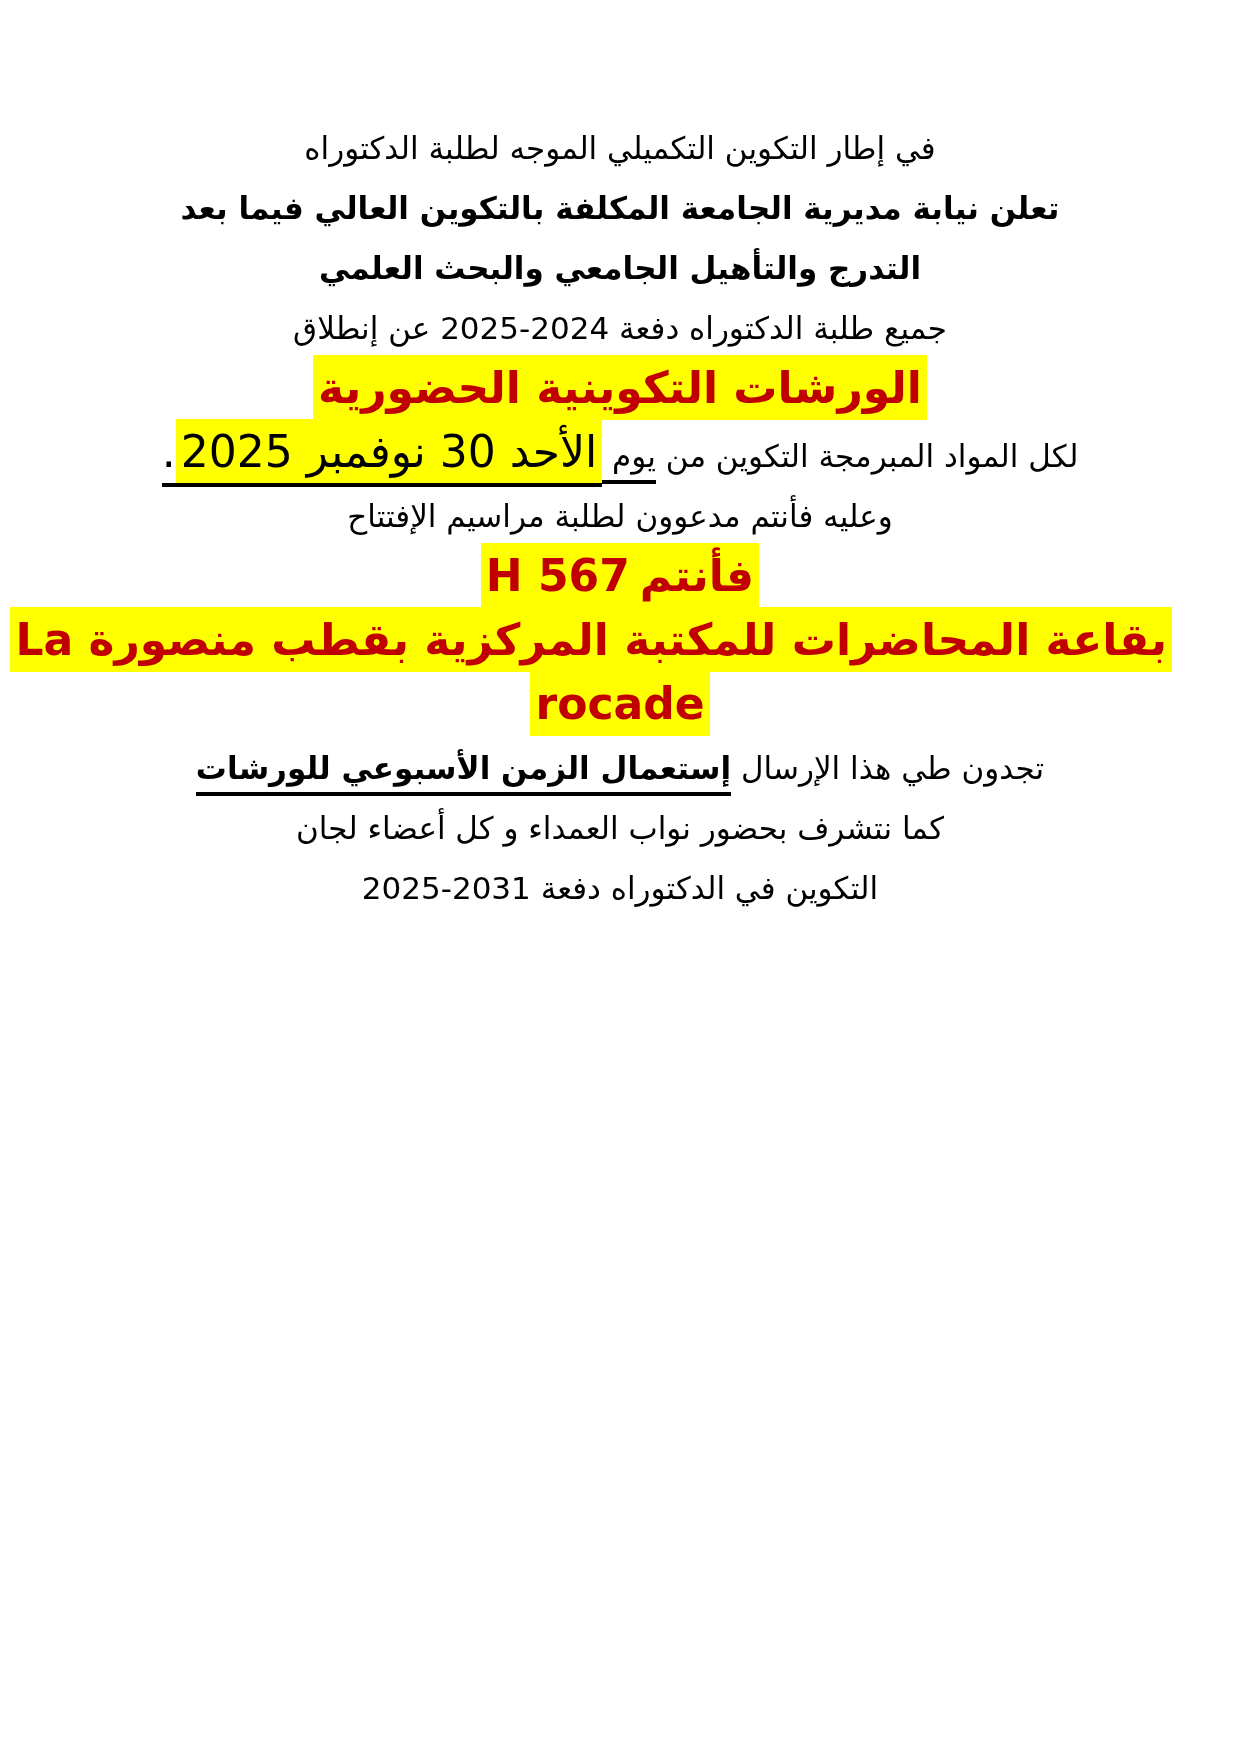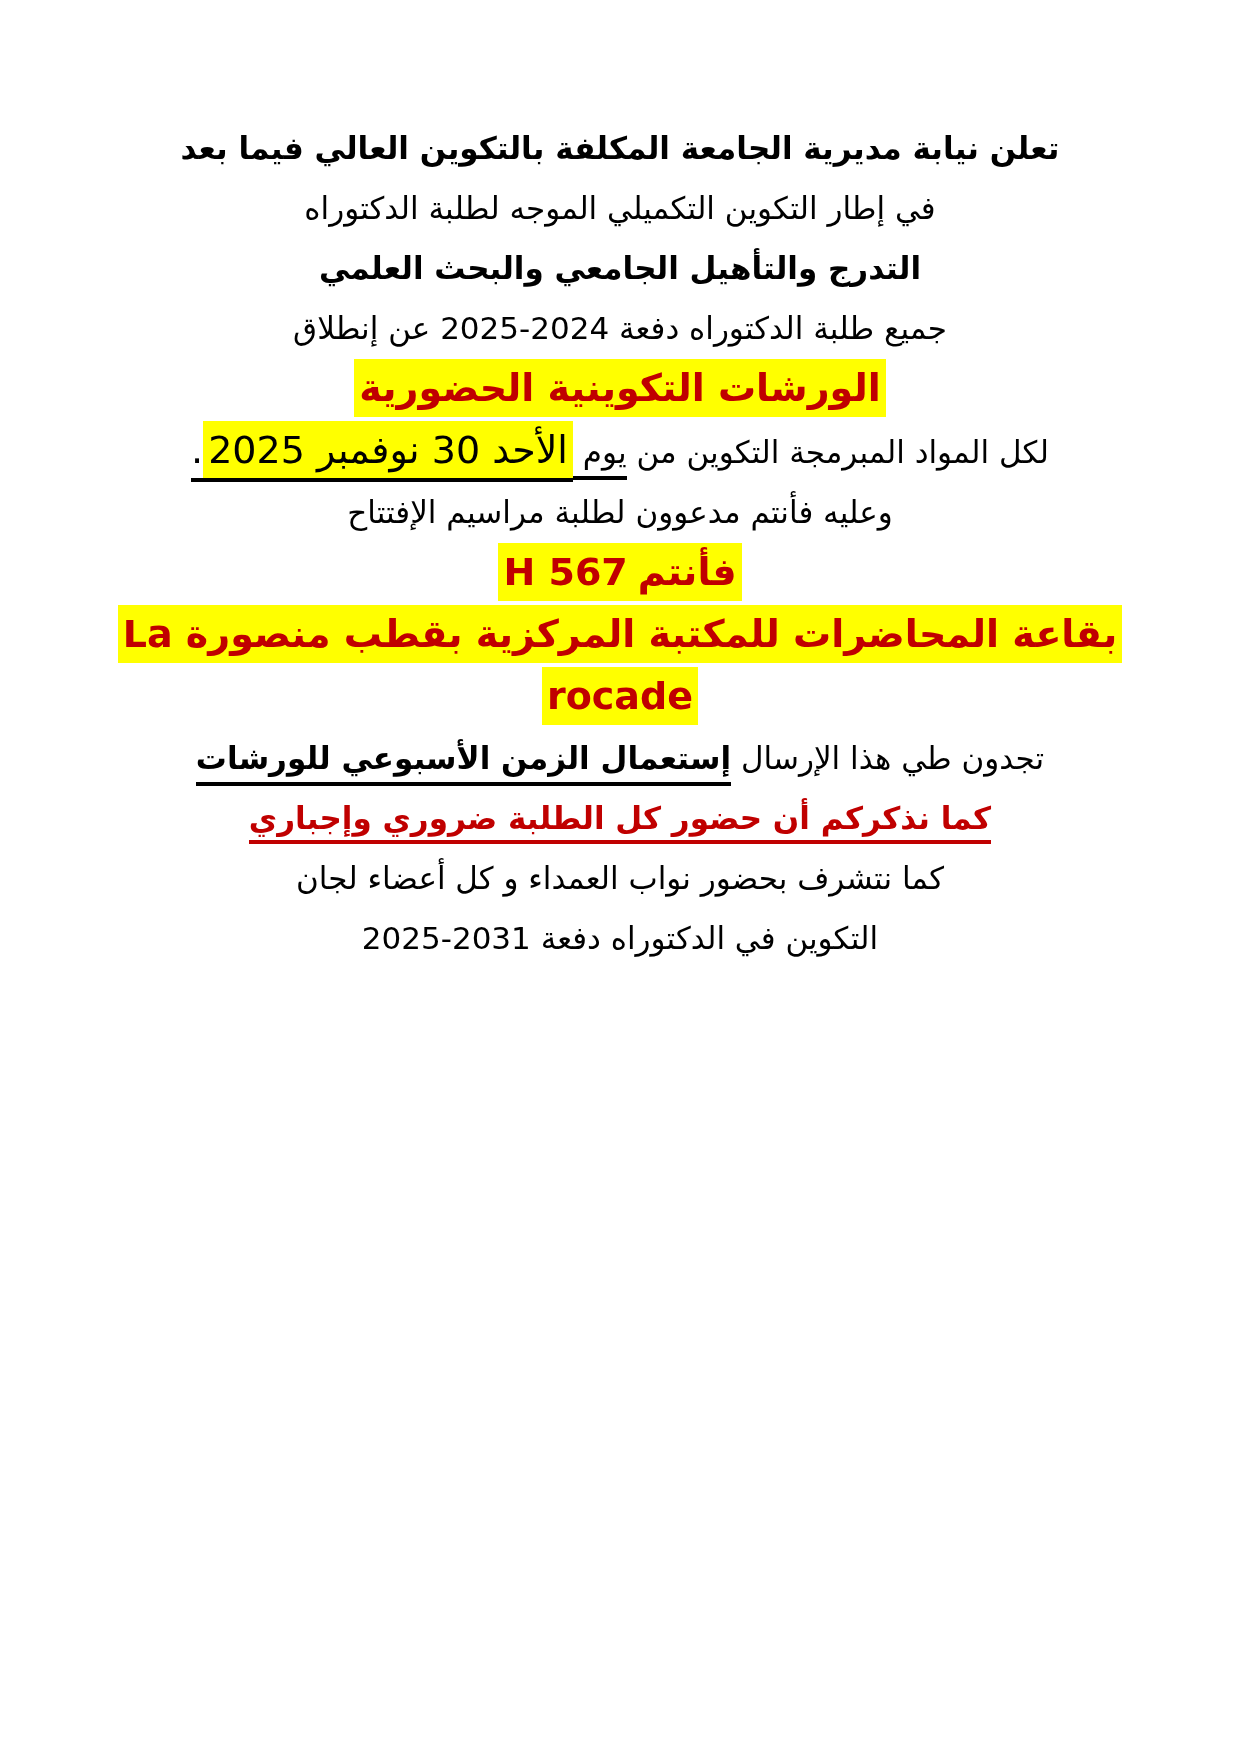--- a/index.html
+++ b/index.html
@@ -43,9 +43,9 @@
 <div class="page">
   <div class="doc">
 
+    <p class="line"><span>في إطار التكوين التكميلي الموجه لطلبة الدكتوراه</span></p>
+
     <p class="line b"><span>تعلن نيابة مديرية الجامعة المكلفة بالتكوين العالي فيما بعد</span></p>
-
-    <p class="line"><span>في إطار التكوين التكميلي الموجه لطلبة الدكتوراه</span></p>
 
     <p class="line b"><span>التدرج والتأهيل الجامعي والبحث العلمي</span></p>
 

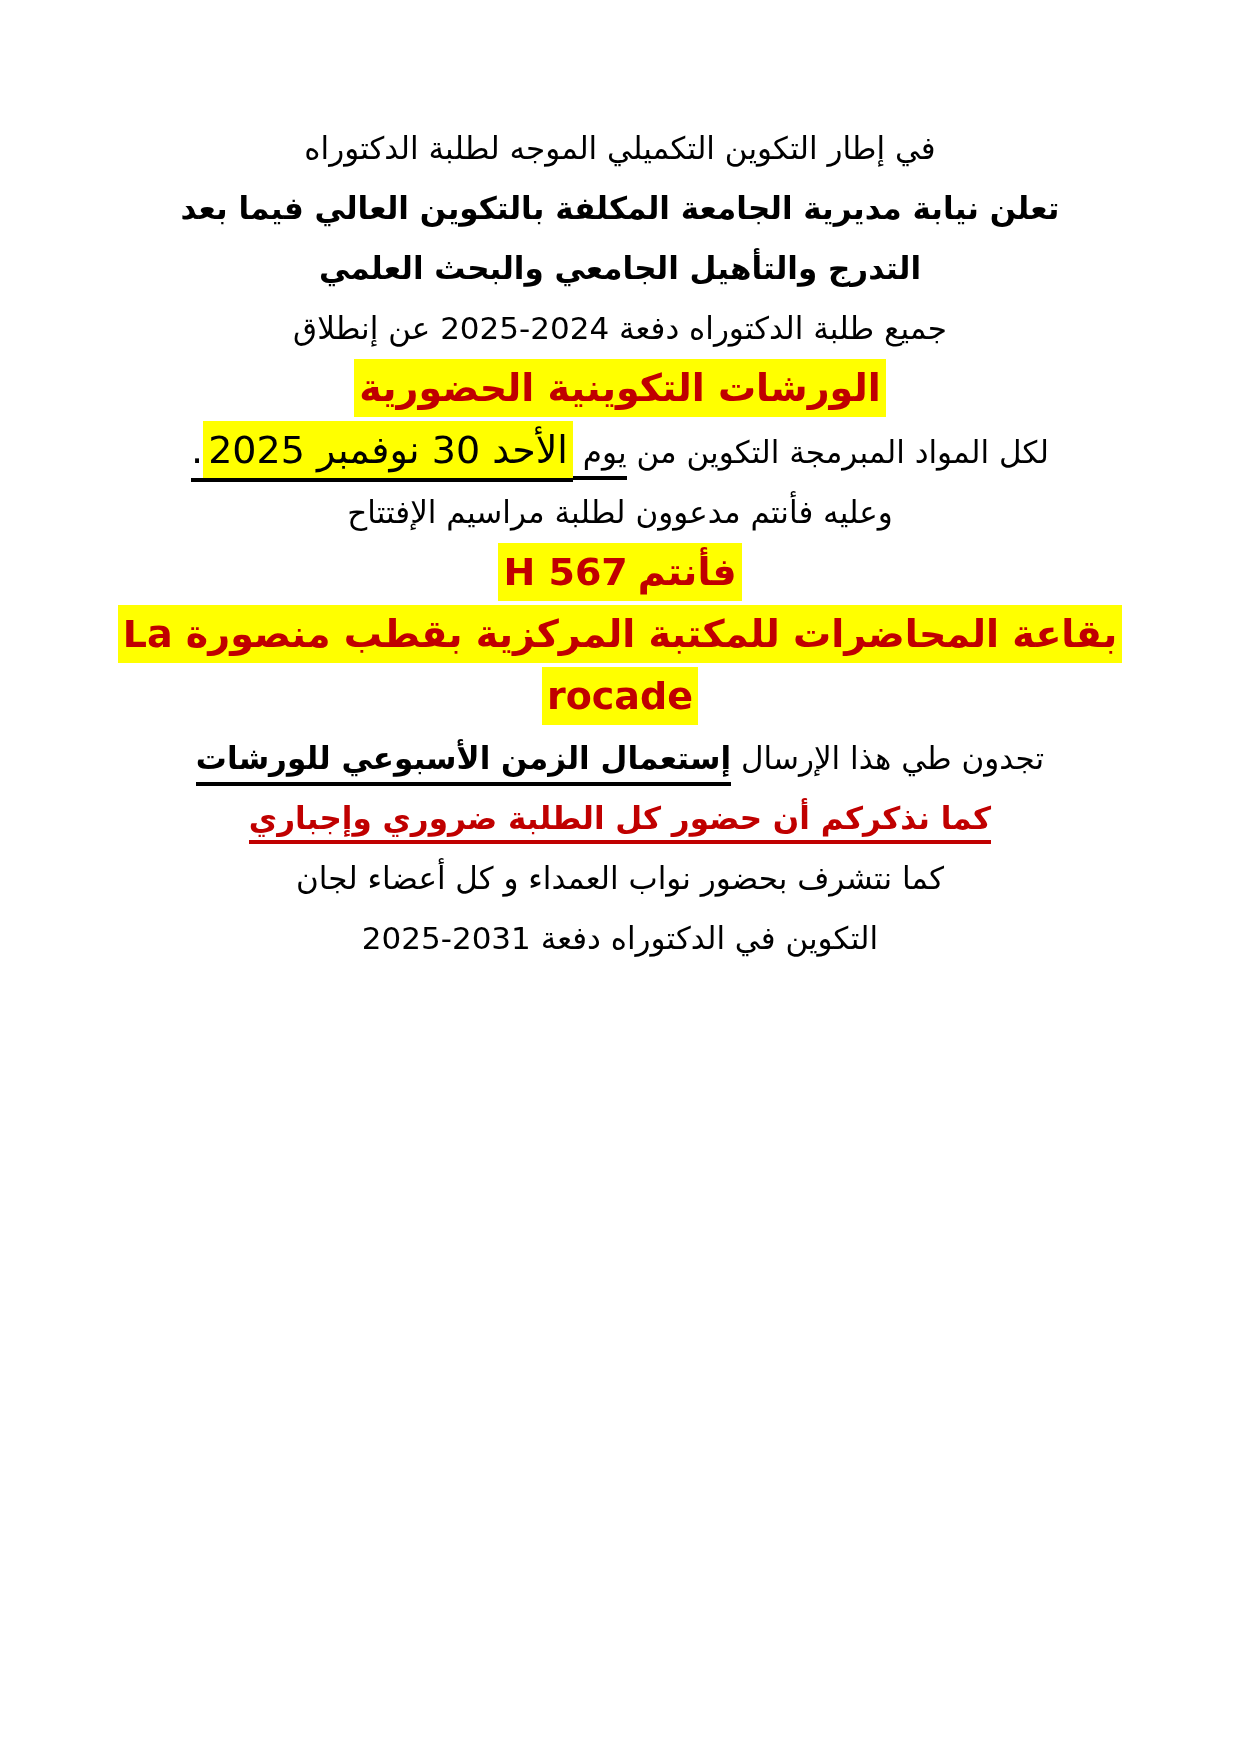--- a/index.html
+++ b/index.html
@@ -29,7 +29,7 @@
   }
   .b   { font-weight: 700; }
   .red { color: #c00000; font-weight: 700; }
-  .big { font-size: 38px; }
+  .big { font-size: 44px; }
   .hl  { background: #ffff00; padding: 7px 5px; }
   
   .u-blk   { border-bottom: 4px solid #000000; padding-bottom: 6px; margin-top: 47px; }

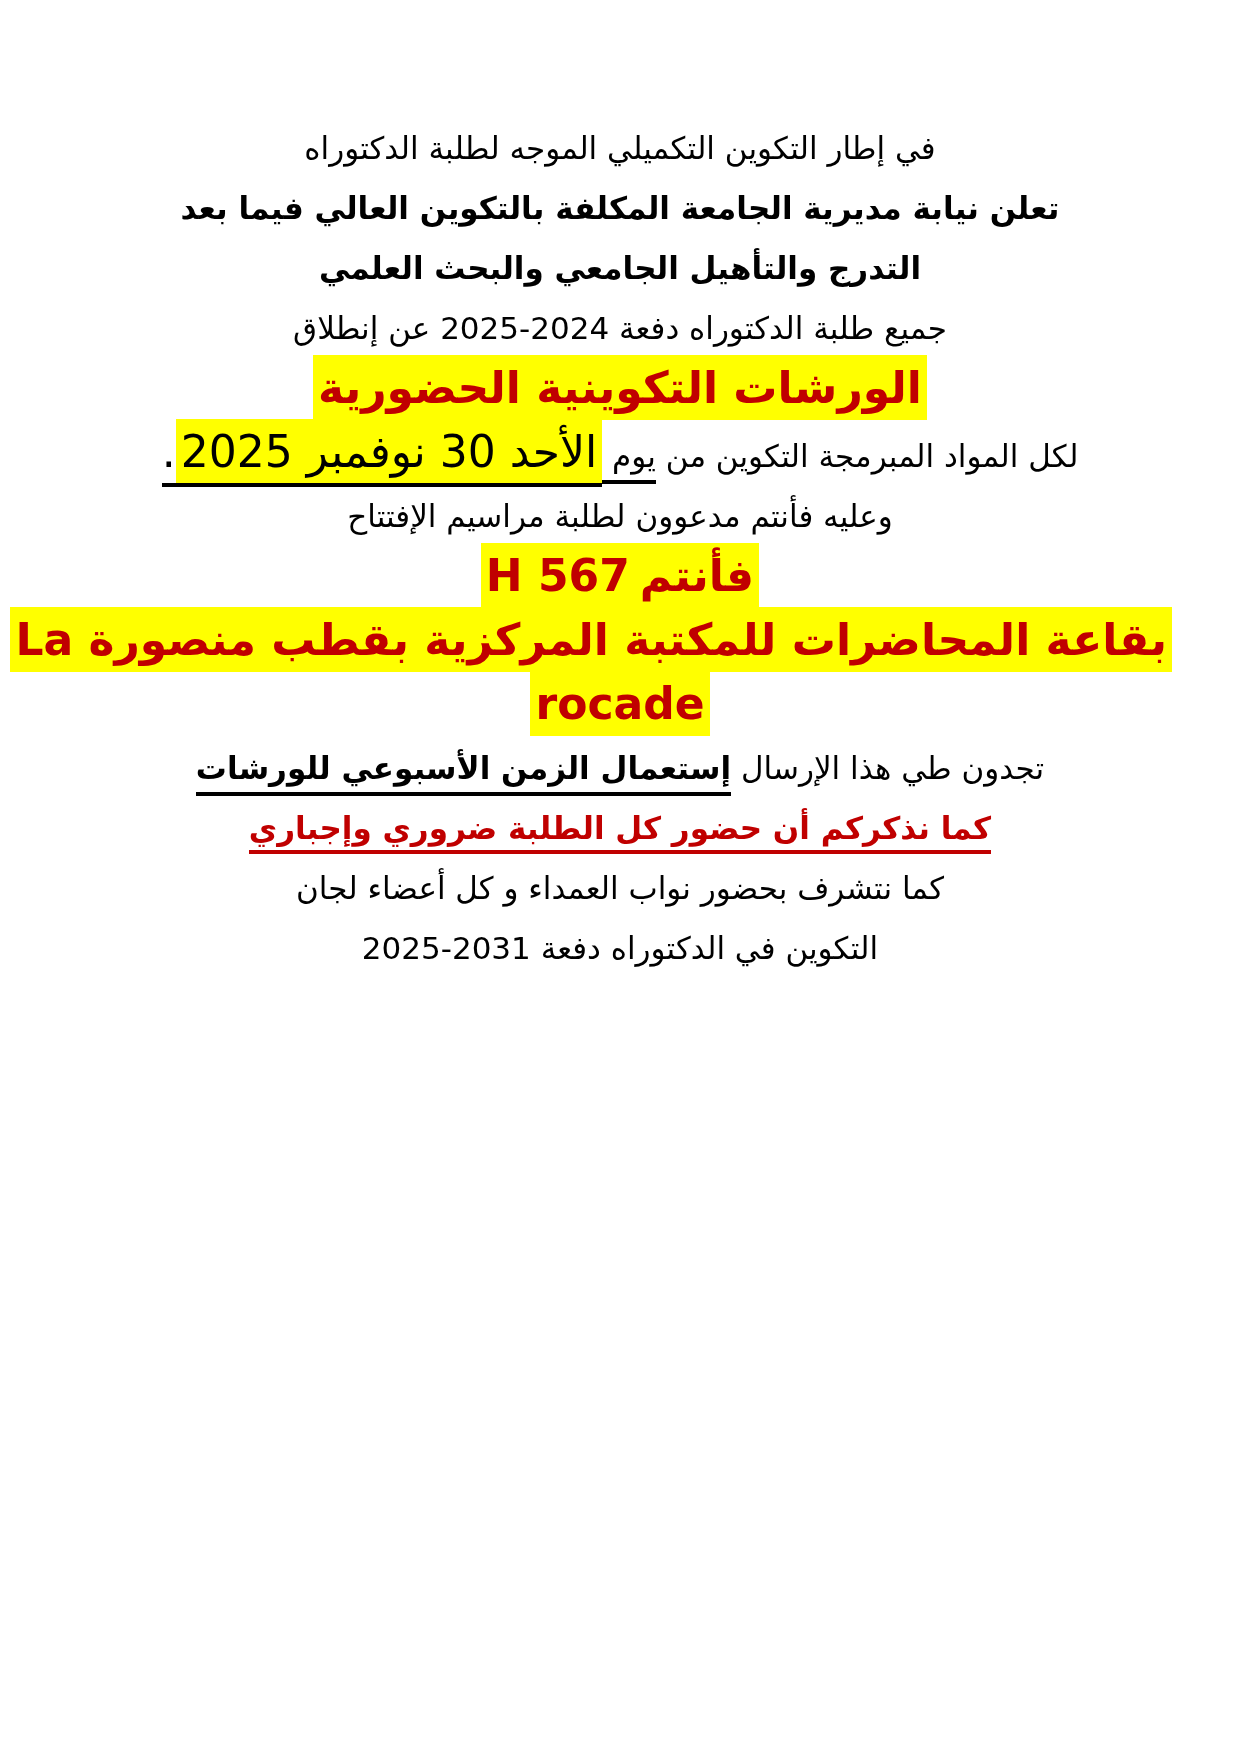--- a/index.html
+++ b/index.html
@@ -66,7 +66,6 @@
 
     <p class="line"><span>تجدون طي هذا الإرسال </span><span class="b u-blk">إستعمال الزمن الأسبوعي للورشات</span></p>
 
-    <p class="line"><span class="red u-red">كما نذكركم أن حضور كل الطلبة ضروري وإجباري</span></p>
 
     <p class="line"><span>كما نتشرف بحضور نواب العمداء و كل أعضاء لجان</span></p>
 

